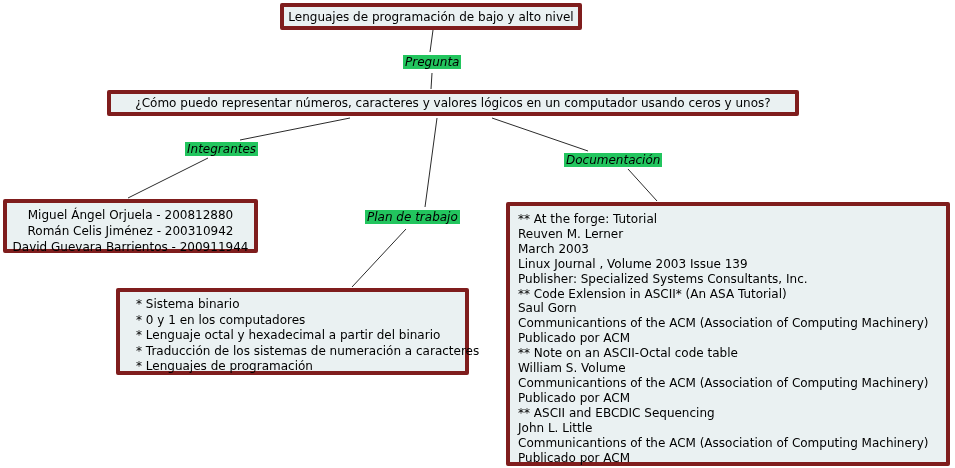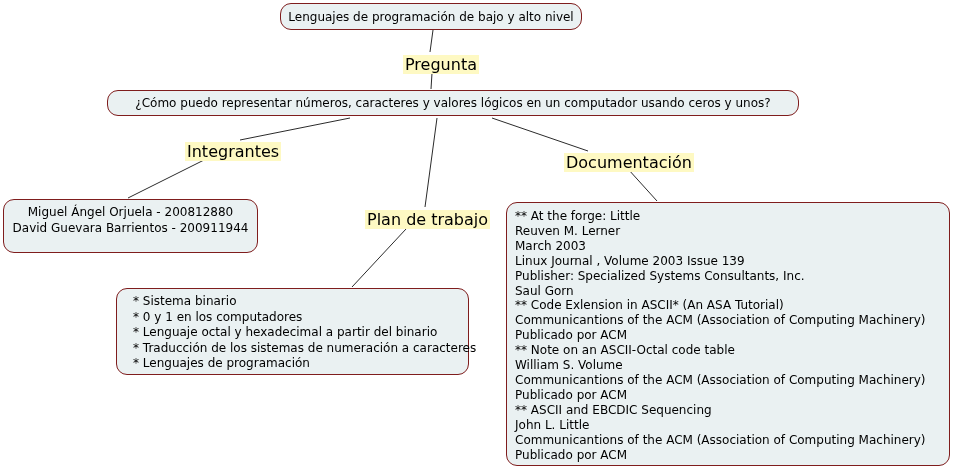--- a/index.html
+++ b/index.html
@@ -21,8 +21,8 @@
   .node-box {
     position: absolute;
     background: #eaf1f2;
-    border: 1px solid #7f1d1d;
-    border-radius: 11px;
+    border: 4px solid #7f1d1d;
+    border-radius: 2px;
     z-index: 2;
     font-size: 12px;
     white-space: nowrap;

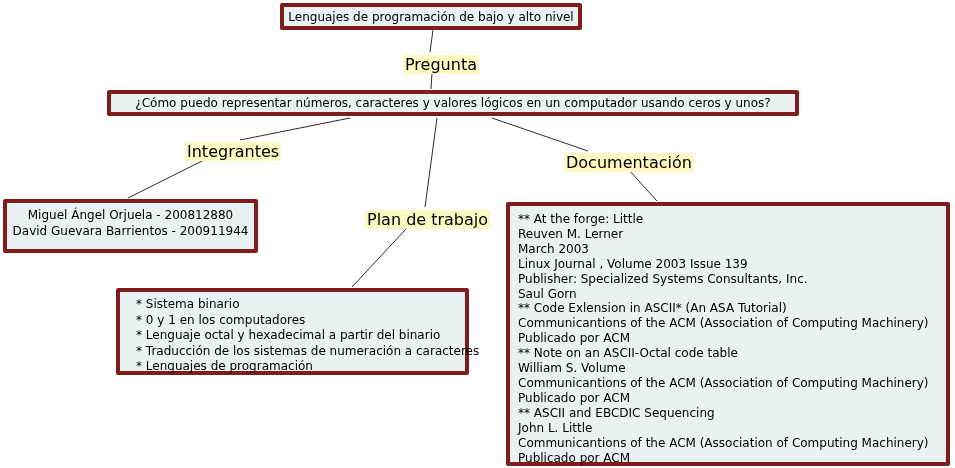--- a/index.html
+++ b/index.html
@@ -36,10 +36,11 @@
   .edge-label {
     position: absolute;
     z-index: 2;
-    font-size: 16px;
+    font-size: 12px;
     white-space: nowrap;
-    background: #fef9c3;
+    background: #22c55e;
     padding: 0 2px;
+    font-style: italic;
   }
   #root-box    { left: 280px; top: 3px;  width: 302px; height: 27px; }
   #question-box{ left: 107px; top: 90px; width: 692px; height: 26px; }

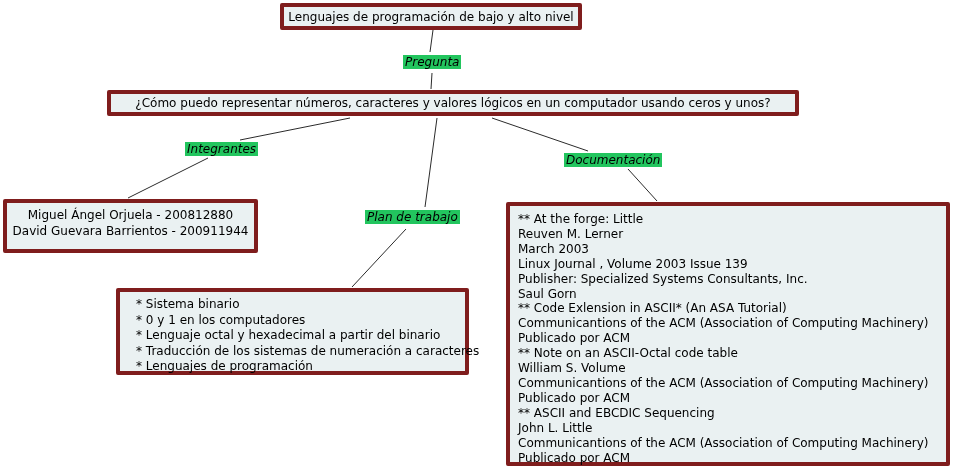--- a/index.html
+++ b/index.html
@@ -101,7 +101,7 @@
   </div>
 
   <div id="doc-box" class="node-box">
-    <div class="doc-line">** At the forge: Little</div>
+    <div class="doc-line">** At the forge: Tutorial</div>
     <div class="doc-line indent">Reuven M. Lerner</div>
     <div class="doc-line indent">March 2003</div>
     <div class="doc-line indent">Linux Journal , Volume 2003 Issue 139</div>

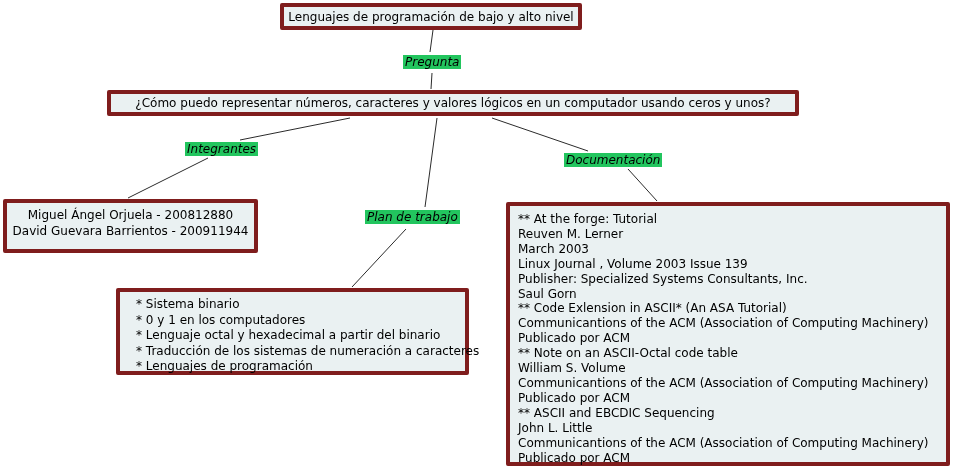--- a/index.html
+++ b/index.html
@@ -89,6 +89,7 @@
 
   <div id="members-box" class="node-box">
     <div>Miguel Ángel Orjuela - 200812880</div>
+    <div>Román Celis Jiménez - 200310942</div>
     <div>David Guevara Barrientos - 200911944</div>
   </div>
 

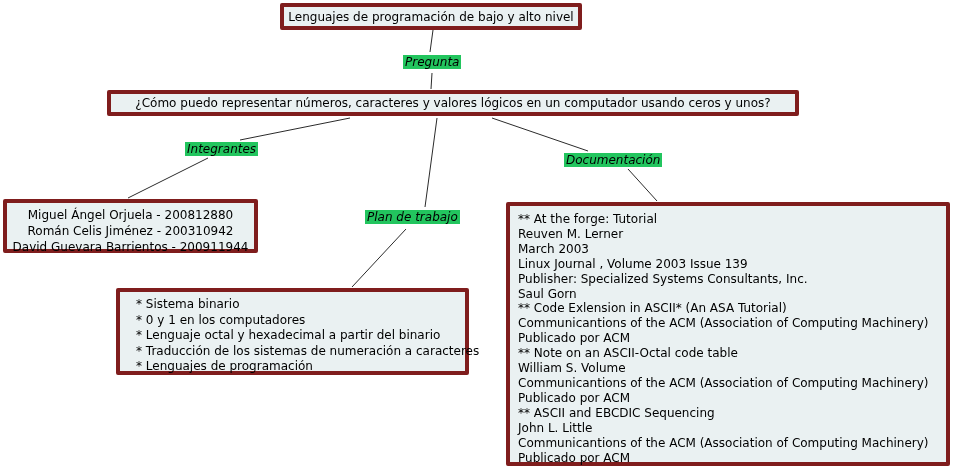--- a/index.html
+++ b/index.html
@@ -107,8 +107,8 @@
     <div class="doc-line indent">March 2003</div>
     <div class="doc-line indent">Linux Journal , Volume 2003 Issue 139</div>
     <div class="doc-line indent">Publisher: Specialized Systems Consultants, Inc.</div>
+    <div class="doc-line">** Code Exlension in ASCII* (An ASA Tutorial)</div>
     <div class="doc-line indent">Saul Gorn</div>
-    <div class="doc-line">** Code Exlension in ASCII* (An ASA Tutorial)</div>
     <div class="doc-line indent">Communicantions of the ACM (Association of Computing Machinery)</div>
     <div class="doc-line indent">Publicado por ACM</div>
     <div class="doc-line">** Note on an ASCII-Octal code table</div>

